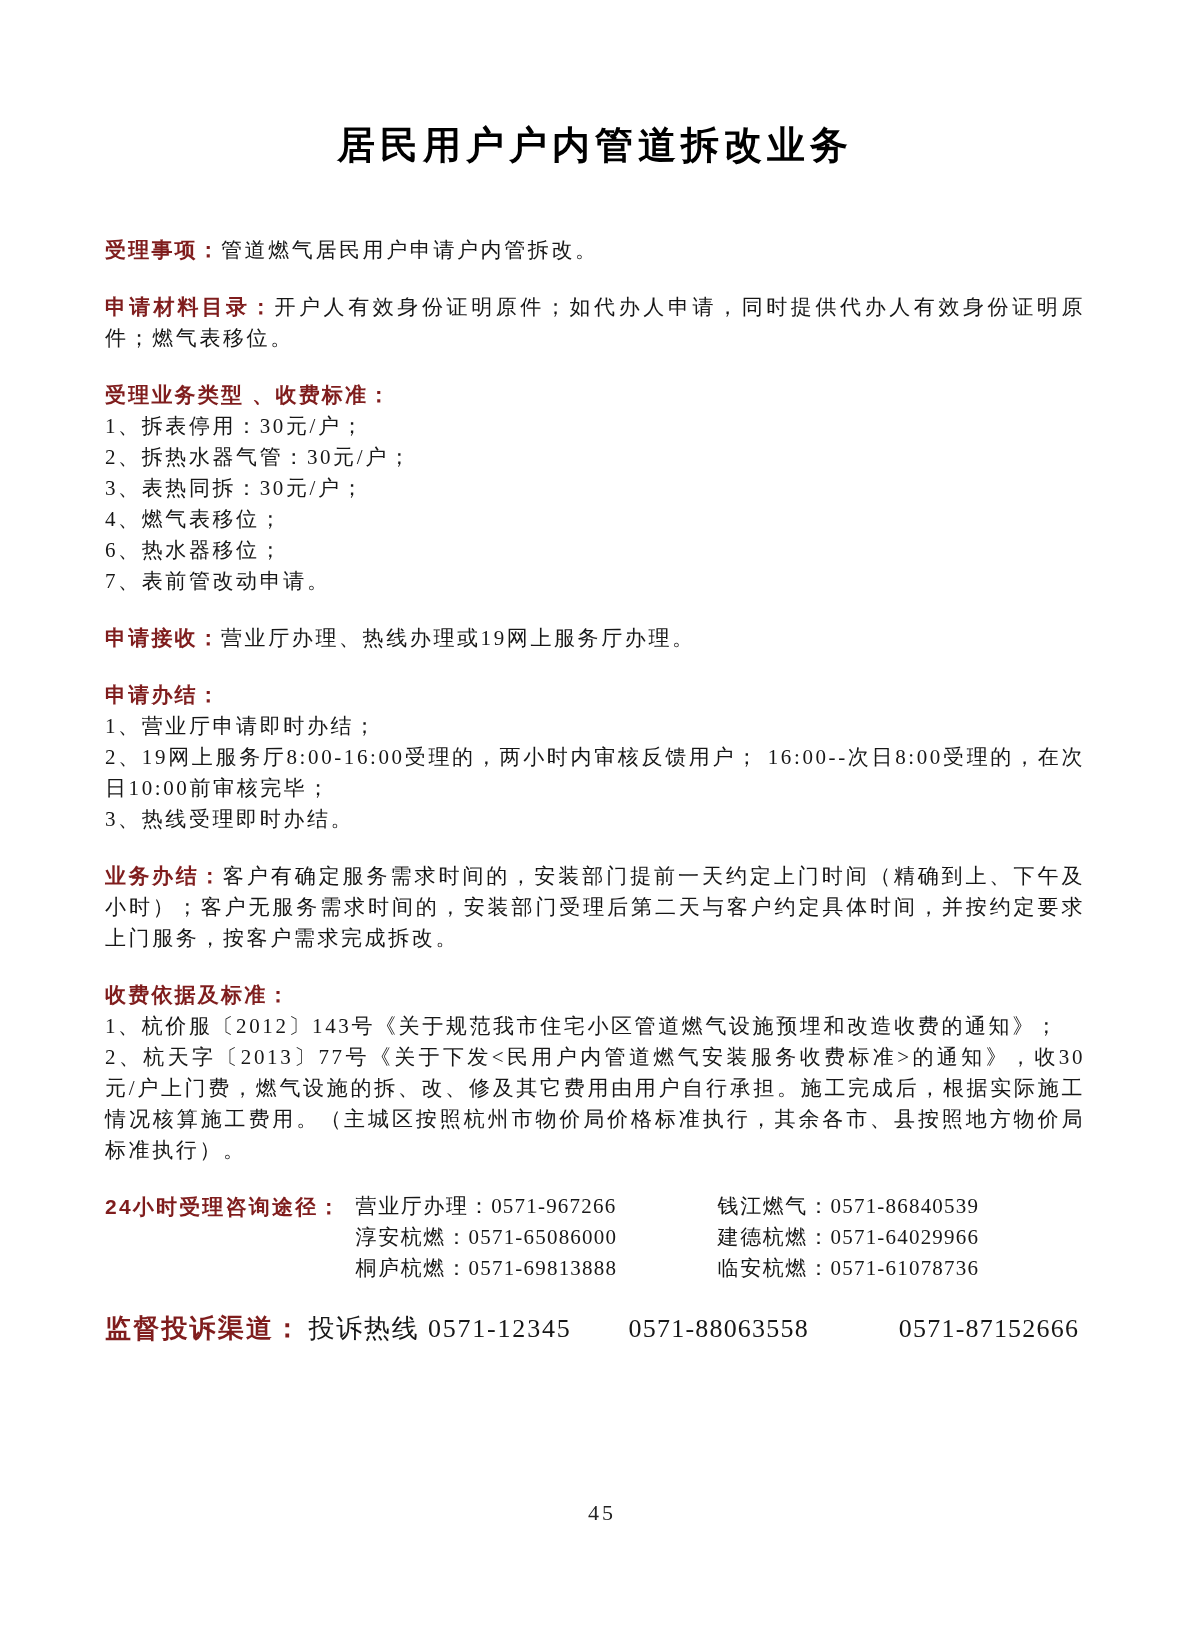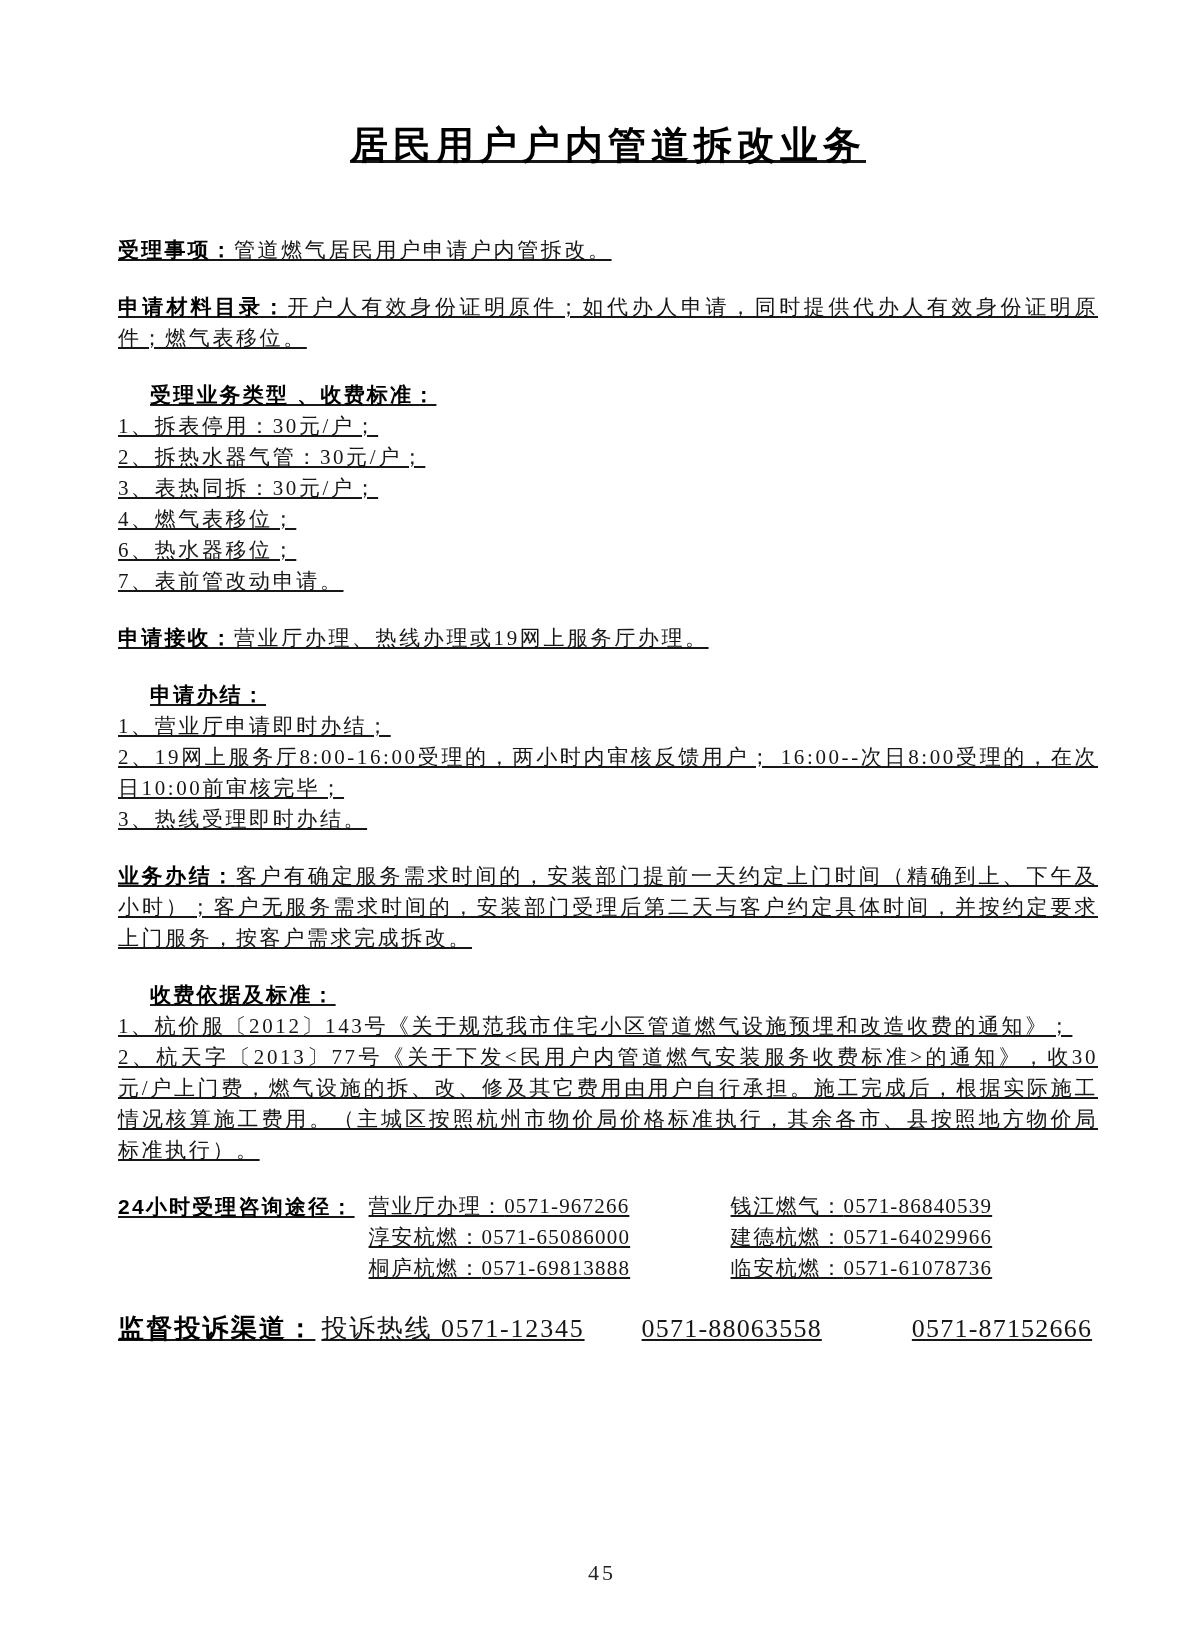--- a/index.html
+++ b/index.html
@@ -15,9 +15,8 @@
   }
   .content {
     position:absolute;
-    left:118px; top:0;
+    left:105px; top:0;
     width:980px;
-    text-decoration:underline;
   }
   .doc-title {
     font-family:"Liberation Sans","DejaVu Sans",sans-serif;

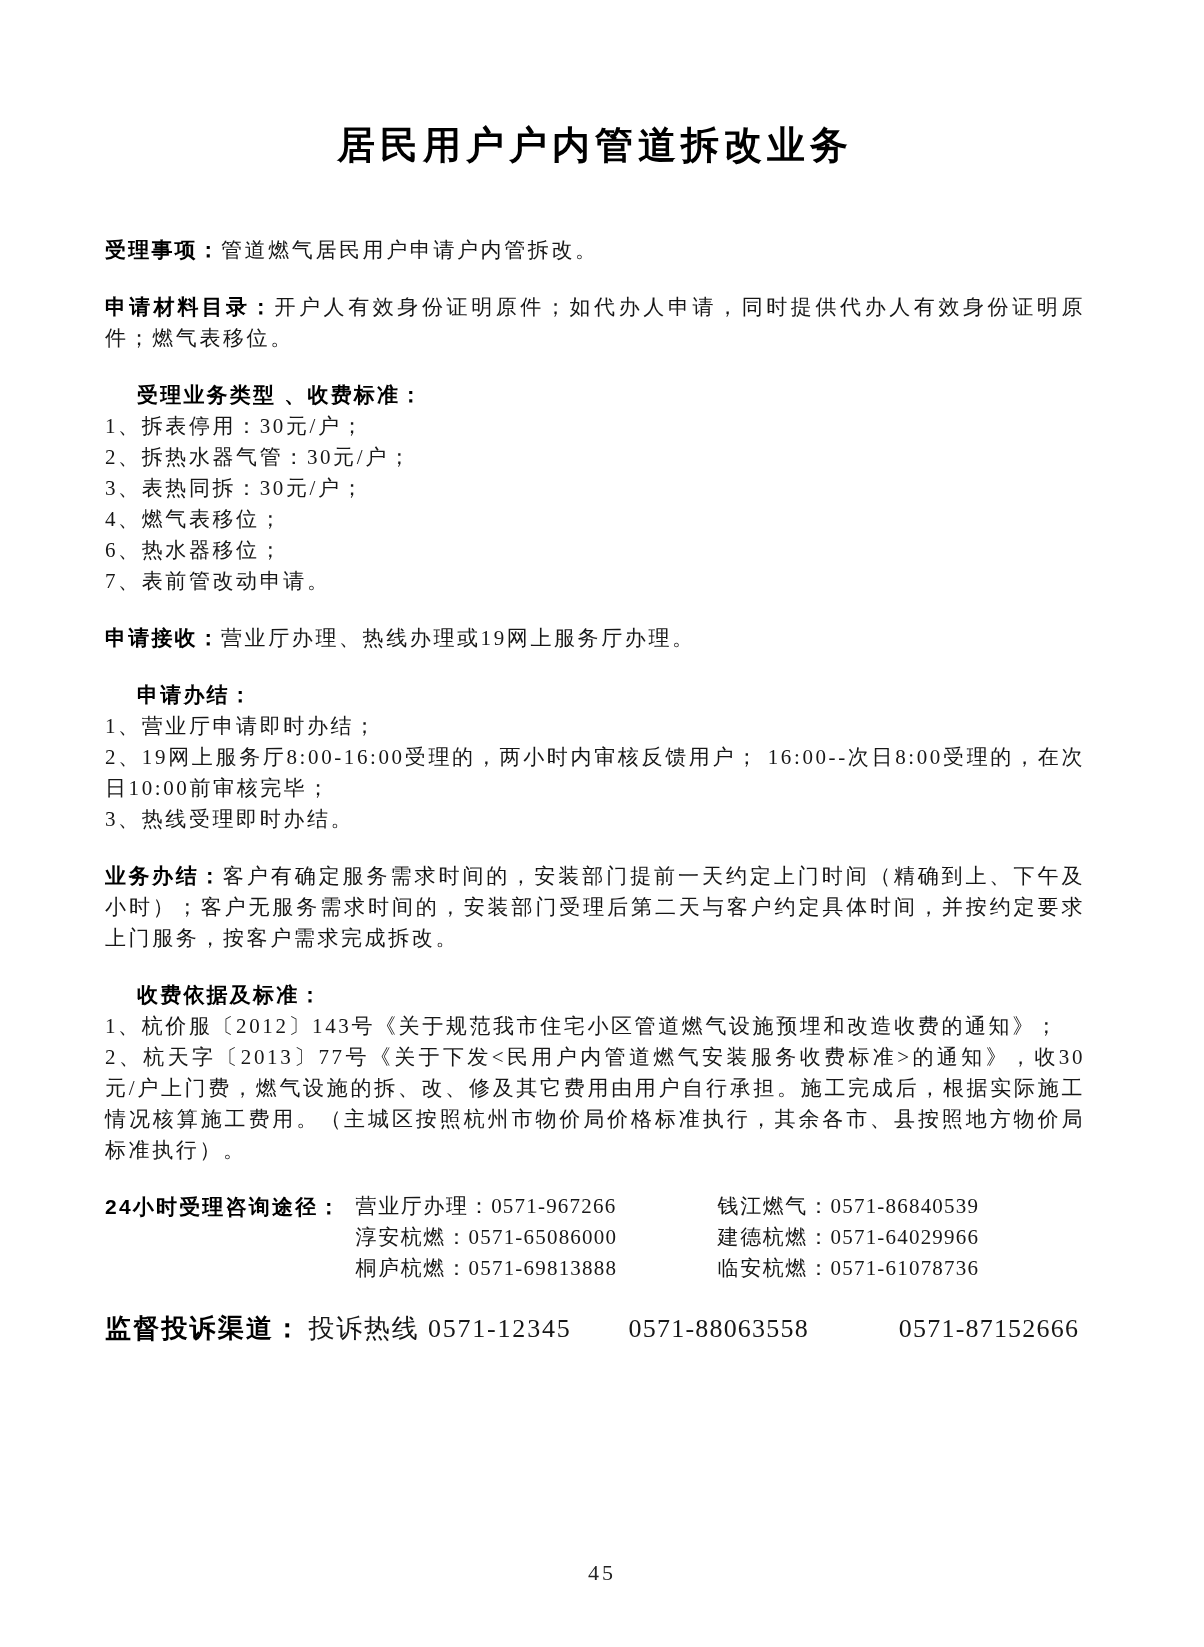--- a/index.html
+++ b/index.html
@@ -39,7 +39,7 @@
   .label {
     font-family:"Liberation Sans","DejaVu Sans",sans-serif;
     font-weight:bold;
-    color:#000000;
+    color:#7f1d1d;
     letter-spacing:2.2px;
   }
   .head-line { margin-bottom:0;margin-left:32px; }

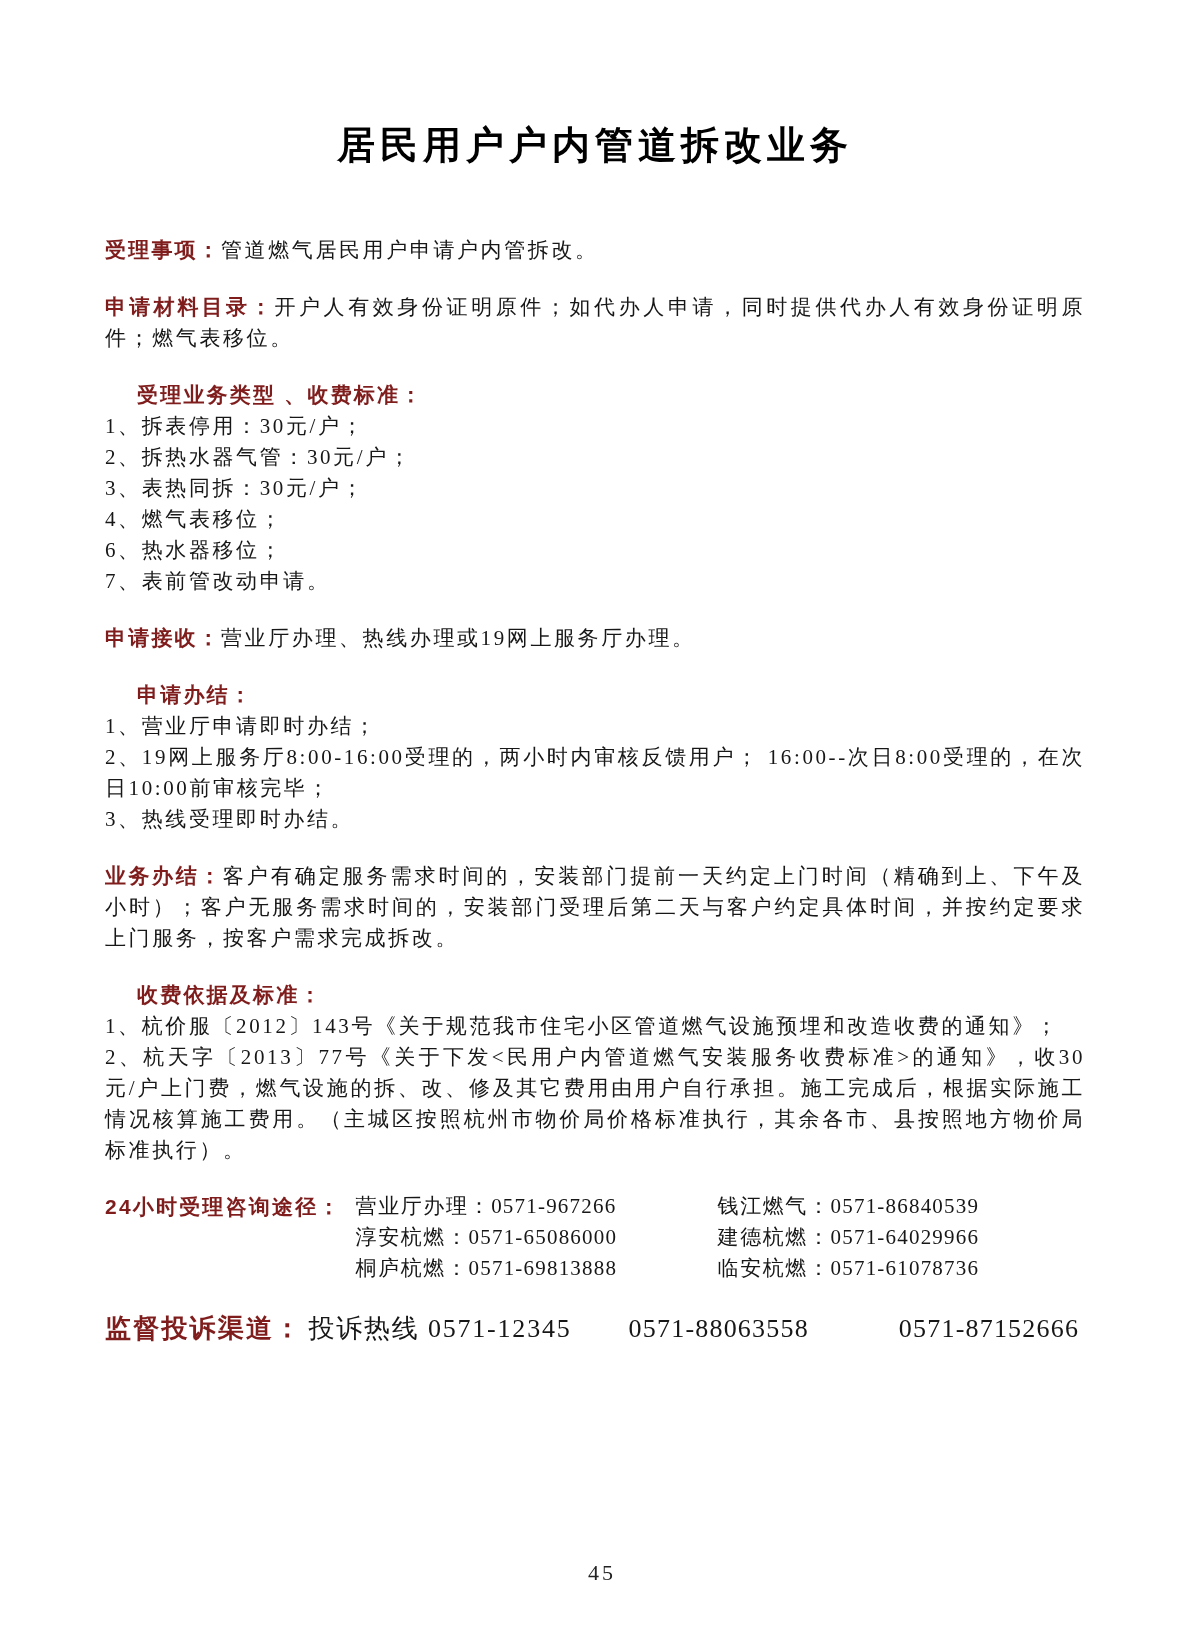--- a/index.html
+++ b/index.html
@@ -42,7 +42,7 @@
     color:#7f1d1d;
     letter-spacing:2.2px;
   }
-  .head-line { margin-bottom:0;margin-left:32px; }
+  .head-line { margin-bottom:0; }
   .contact-sec { display:flex; align-items:flex-start;gap:8px; }
   .contact-grid {
     display:grid;

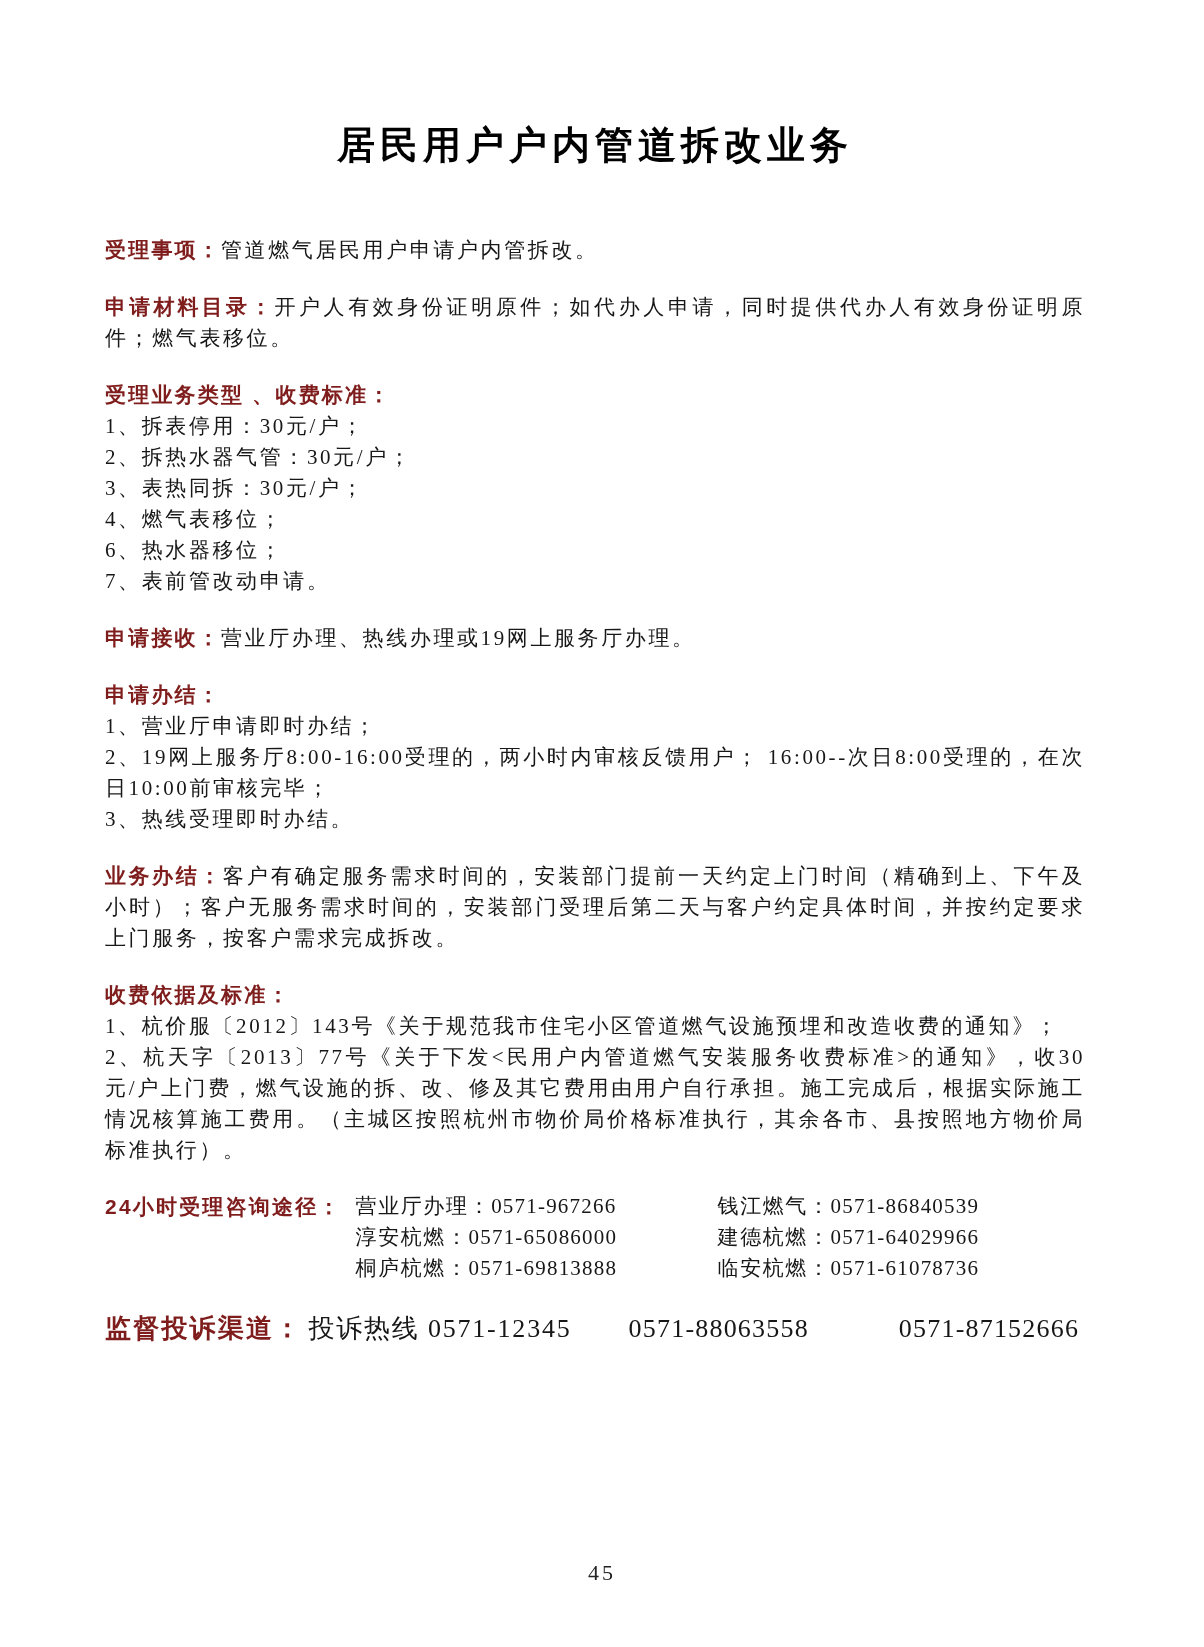--- a/index.html
+++ b/index.html
@@ -69,7 +69,7 @@
   .complaint-phone-2 { margin-left:90px; letter-spacing:1.2px; }
   .page-num {
     position:absolute;
-    top:1560px; left:0;
+    top:1500px; left:0;
     width:100%;
     text-align:center;
     font-size:22px;

